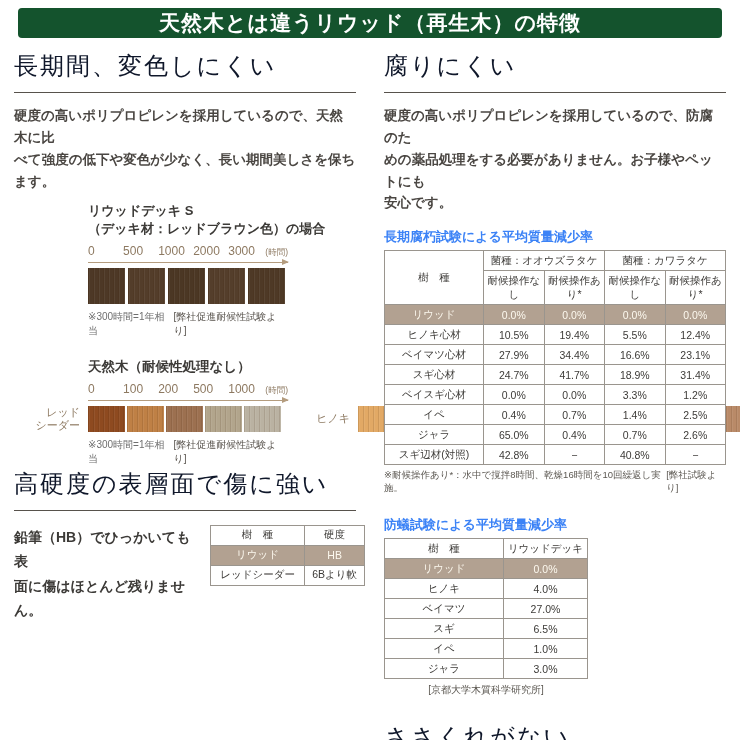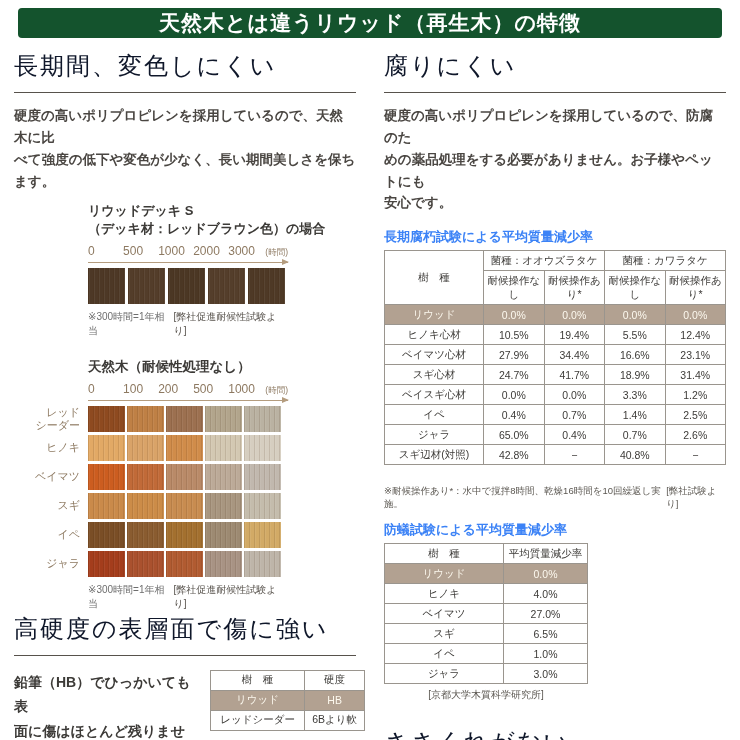--- a/index.html
+++ b/index.html
@@ -32,7 +32,7 @@
   .sw.big{height:36px;}
   .sw.small{height:26px;}
   .grain{background-image:repeating-linear-gradient(90deg,rgba(60,30,5,.12) 0 1px,rgba(255,255,255,.06) 1px 2px,transparent 2px 5px);}
-  .grid{display:flex;flex-direction:column;gap:3px;}
+  .grid{display:flex;flex-direction:row;gap:3px;}
   .grow{display:flex;gap:2px;align-items:center;}
   .glabel{width:66px;margin-right:6px;text-align:right;font-size:11px;color:#8d7961;
           line-height:1.2;white-space:pre-line;flex:none;}

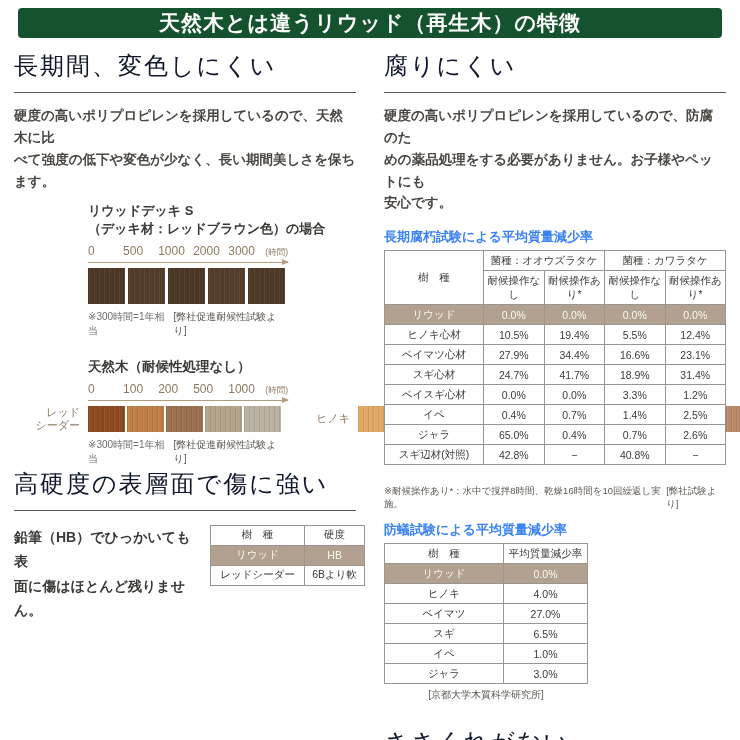--- a/index.html
+++ b/index.html
@@ -50,7 +50,7 @@
   .dtable{width:100%;table-layout:fixed;margin-top:4px;}
   .dtable .sp{width:27%;}
   .table-title{font-size:13px;font-weight:bold;color:#3b82f6;margin:14px 0 2px;}
-  .tnote{display:flex;justify-content:space-between;font-size:9.5px;color:#5c5852;margin-top:20px;}
+  .tnote{display:flex;justify-content:space-between;font-size:9.5px;color:#5c5852;margin-top:4px;}
   .ttable{width:204px;margin-top:4px;}
   .ttable td:first-child,.ttable th:first-child{width:112px;}
   .tsource{width:204px;text-align:center;font-size:10px;color:#5c5852;margin-top:4px;}

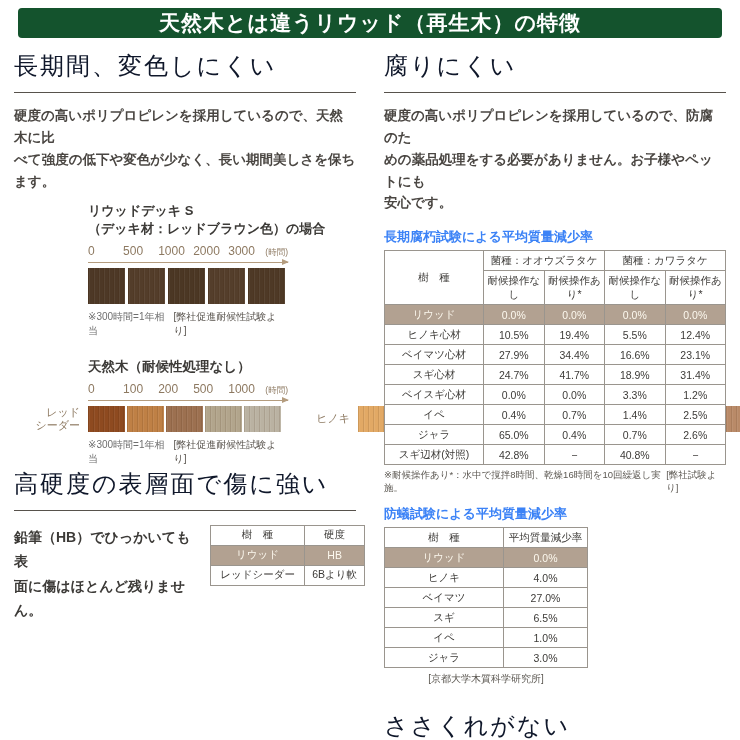--- a/index.html
+++ b/index.html
@@ -291,7 +291,7 @@
       <span>[弊社試験より]</span>
     </div>
 
-    <div class="table-title" style="margin-top:10px;">防蟻試験による平均質量減少率</div>
+    <div class="table-title" style="margin-top:21px;">防蟻試験による平均質量減少率</div>
     <table class="ttable">
       <thead>
         <tr>

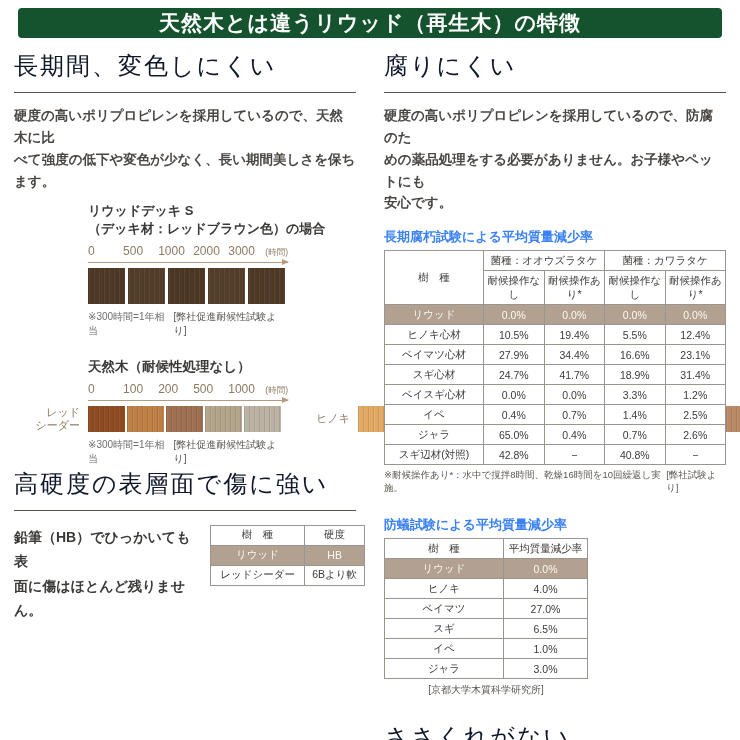--- a/index.html
+++ b/index.html
@@ -296,7 +296,7 @@
       <thead>
         <tr>
           <th>樹　種</th>
-          <th>平均質量減少率</th>
+          <th>リウッドデッキ</th>
         </tr>
       </thead>
       <tbody>

